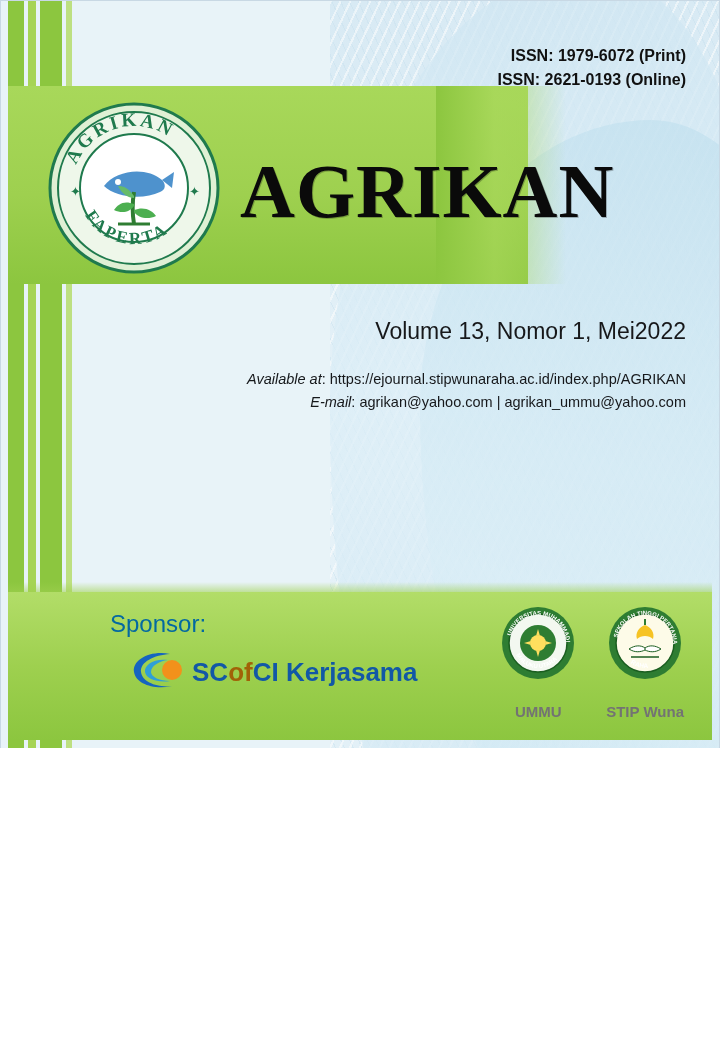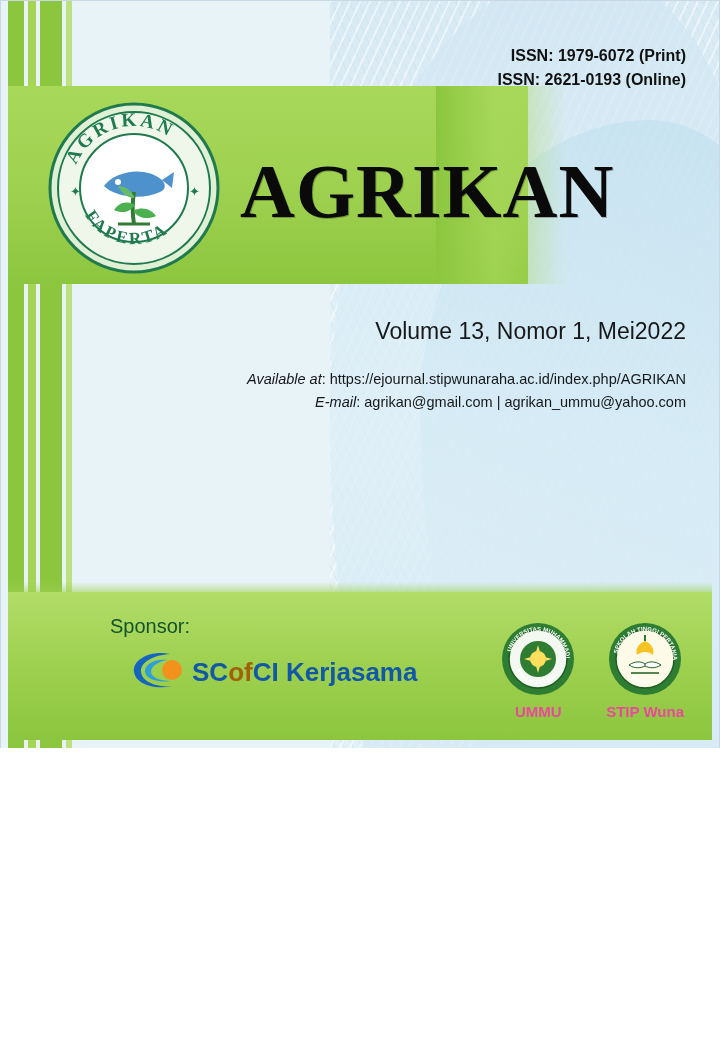--- a/index.html
+++ b/index.html
@@ -277,7 +277,7 @@
       <i>Available at</i><span>: </span><span>https://ejournal.stipwunaraha.ac.id/index.php/AGRIKAN</span>
     </div>
     <div>
-      <i>E-mail</i><span>: </span><span>agrikan@gmail.com | agrikan_ummu@yahoo.com</span>
+      <i>E-mail</i><span>: </span><span>agrikan@yahoo.com | agrikan_ummu@yahoo.com</span>
     </div>
   </div>
 

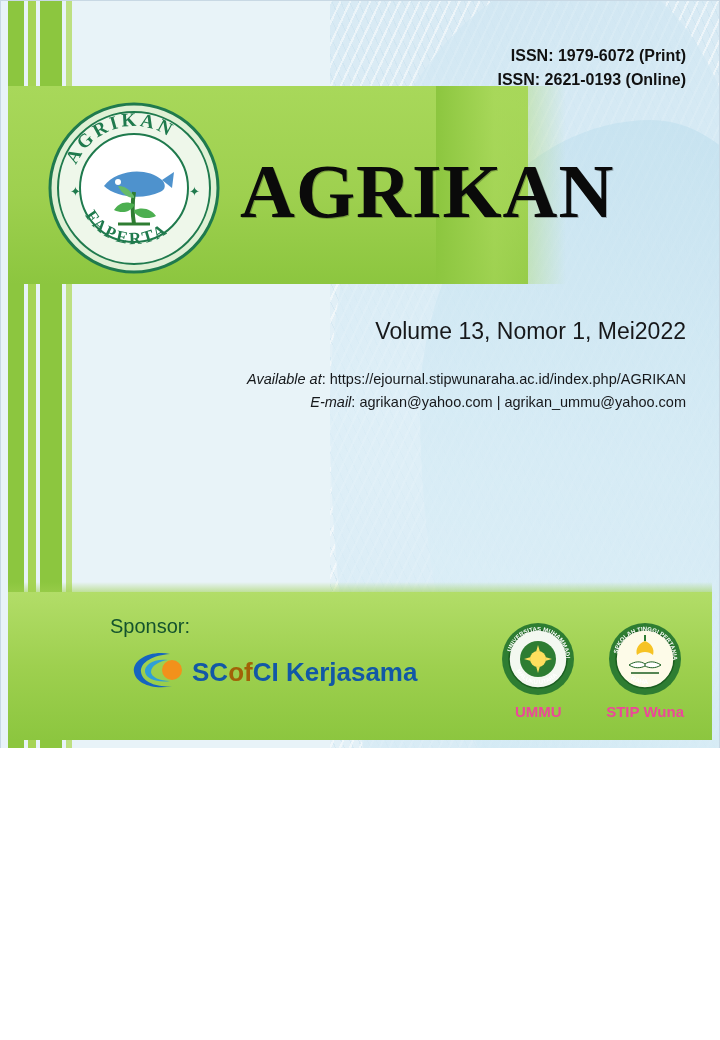--- a/index.html
+++ b/index.html
@@ -175,8 +175,8 @@
   .sponsor-label {
     position: absolute;
     left: 110px; bottom: 110px;
-    font-size: 20px;
-    color: #14532d;
+    font-size: 24px;
+    color: #0369a1;
     z-index: 25;
   }
   .sponsor-logo {

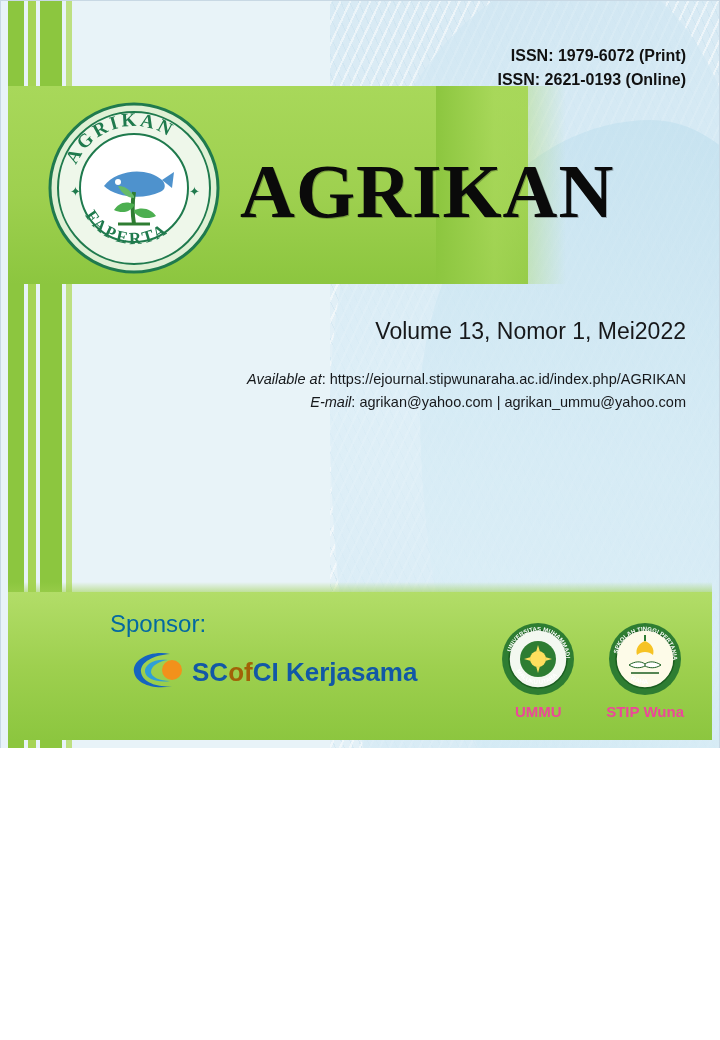--- a/index.html
+++ b/index.html
@@ -206,8 +206,8 @@
   .seal-caption {
     font-size: 15px;
     font-weight: bold;
-    color: #ec4899;
-    margin-top: 2px;
+    color: #737373;
+    margin-top: 18px;
   }
 </style>
 </head>

